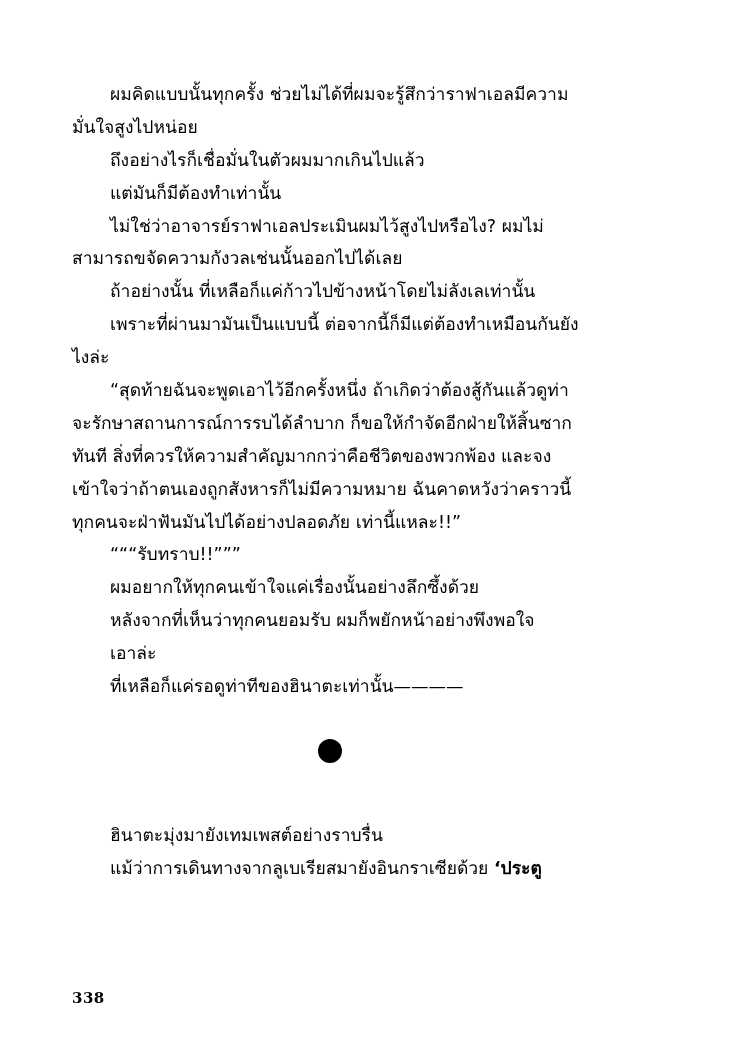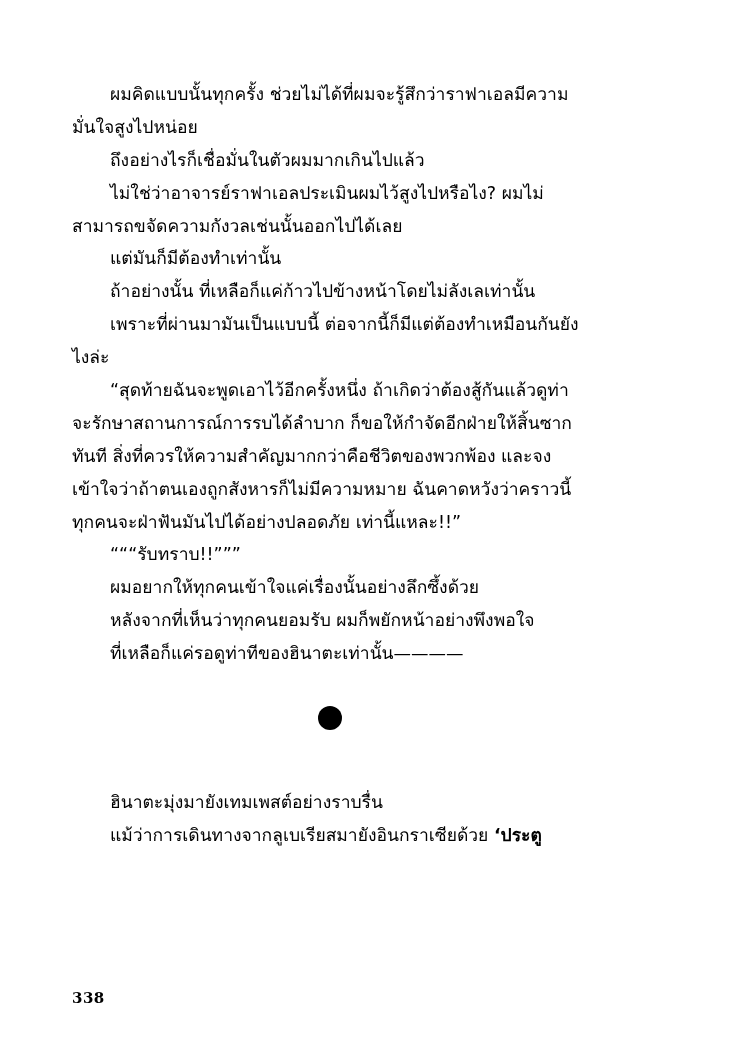--- a/index.html
+++ b/index.html
@@ -72,8 +72,8 @@
 
     <p class="para">ผมคิดแบบนั้นทุกครั้ง ช่วยไม่ได้ที่ผมจะรู้สึกว่าราฟาเอลมีความมั่นใจสูงไปหน่อย</p>
     <p class="para">ถึงอย่างไรก็เชื่อมั่นในตัวผมมากเกินไปแล้ว</p>
+    <p class="para">แต่มันก็มีต้องทำเท่านั้น</p>
     <p class="para">ไม่ใช่ว่าอาจารย์ราฟาเอลประเมินผมไว้สูงไปหรือไง?  ผมไม่สามารถขจัดความกังวลเช่นนั้นออกไปได้เลย</p>
-    <p class="para">แต่มันก็มีต้องทำเท่านั้น</p>
     <p class="para">ถ้าอย่างนั้น ที่เหลือก็แค่ก้าวไปข้างหน้าโดยไม่ลังเลเท่านั้น</p>
     <p class="para">เพราะที่ผ่านมามันเป็นแบบนี้ ต่อจากนี้ก็มีแต่ต้องทำเหมือนกันยังไงล่ะ</p>
     <p class="para italic">“สุดท้ายฉันจะพูดเอาไว้อีกครั้งหนึ่ง ถ้าเกิดว่าต้องสู้กันแล้วดูท่าจะรักษาสถานการณ์การรบได้ลำบาก ก็ขอให้กำจัดอีกฝ่ายให้สิ้นซากทันที สิ่งที่ควรให้ความสำคัญมากกว่าคือชีวิตของพวกพ้อง  และจงเข้าใจว่าถ้าตนเองถูกสังหารก็ไม่มีความหมาย  ฉันคาดหวังว่าคราวนี้ทุกคนจะฝ่าฟันมันไปได้อย่างปลอดภัย เท่านี้แหละ!!”</p>

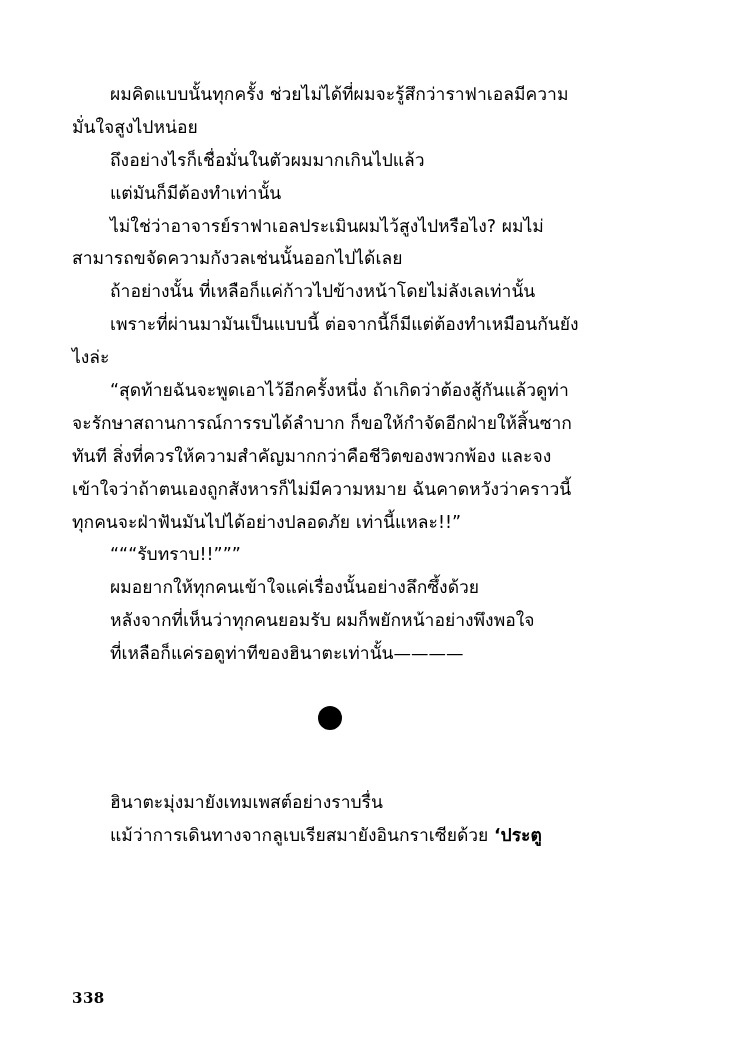--- a/index.html
+++ b/index.html
@@ -80,6 +80,7 @@
     <p class="para italic">“““รับทราบ!!”””</p>
     <p class="para">ผมอยากให้ทุกคนเข้าใจแค่เรื่องนั้นอย่างลึกซึ้งด้วย</p>
     <p class="para">หลังจากที่เห็นว่าทุกคนยอมรับ  ผมก็พยักหน้าอย่างพึงพอใจ</p>
+    <p class="para">เอาล่ะ</p>
     <p class="para">ที่เหลือก็แค่รอดูท่าทีของฮินาตะเท่านั้น————</p>
 
     <div class="divider-wrap">

